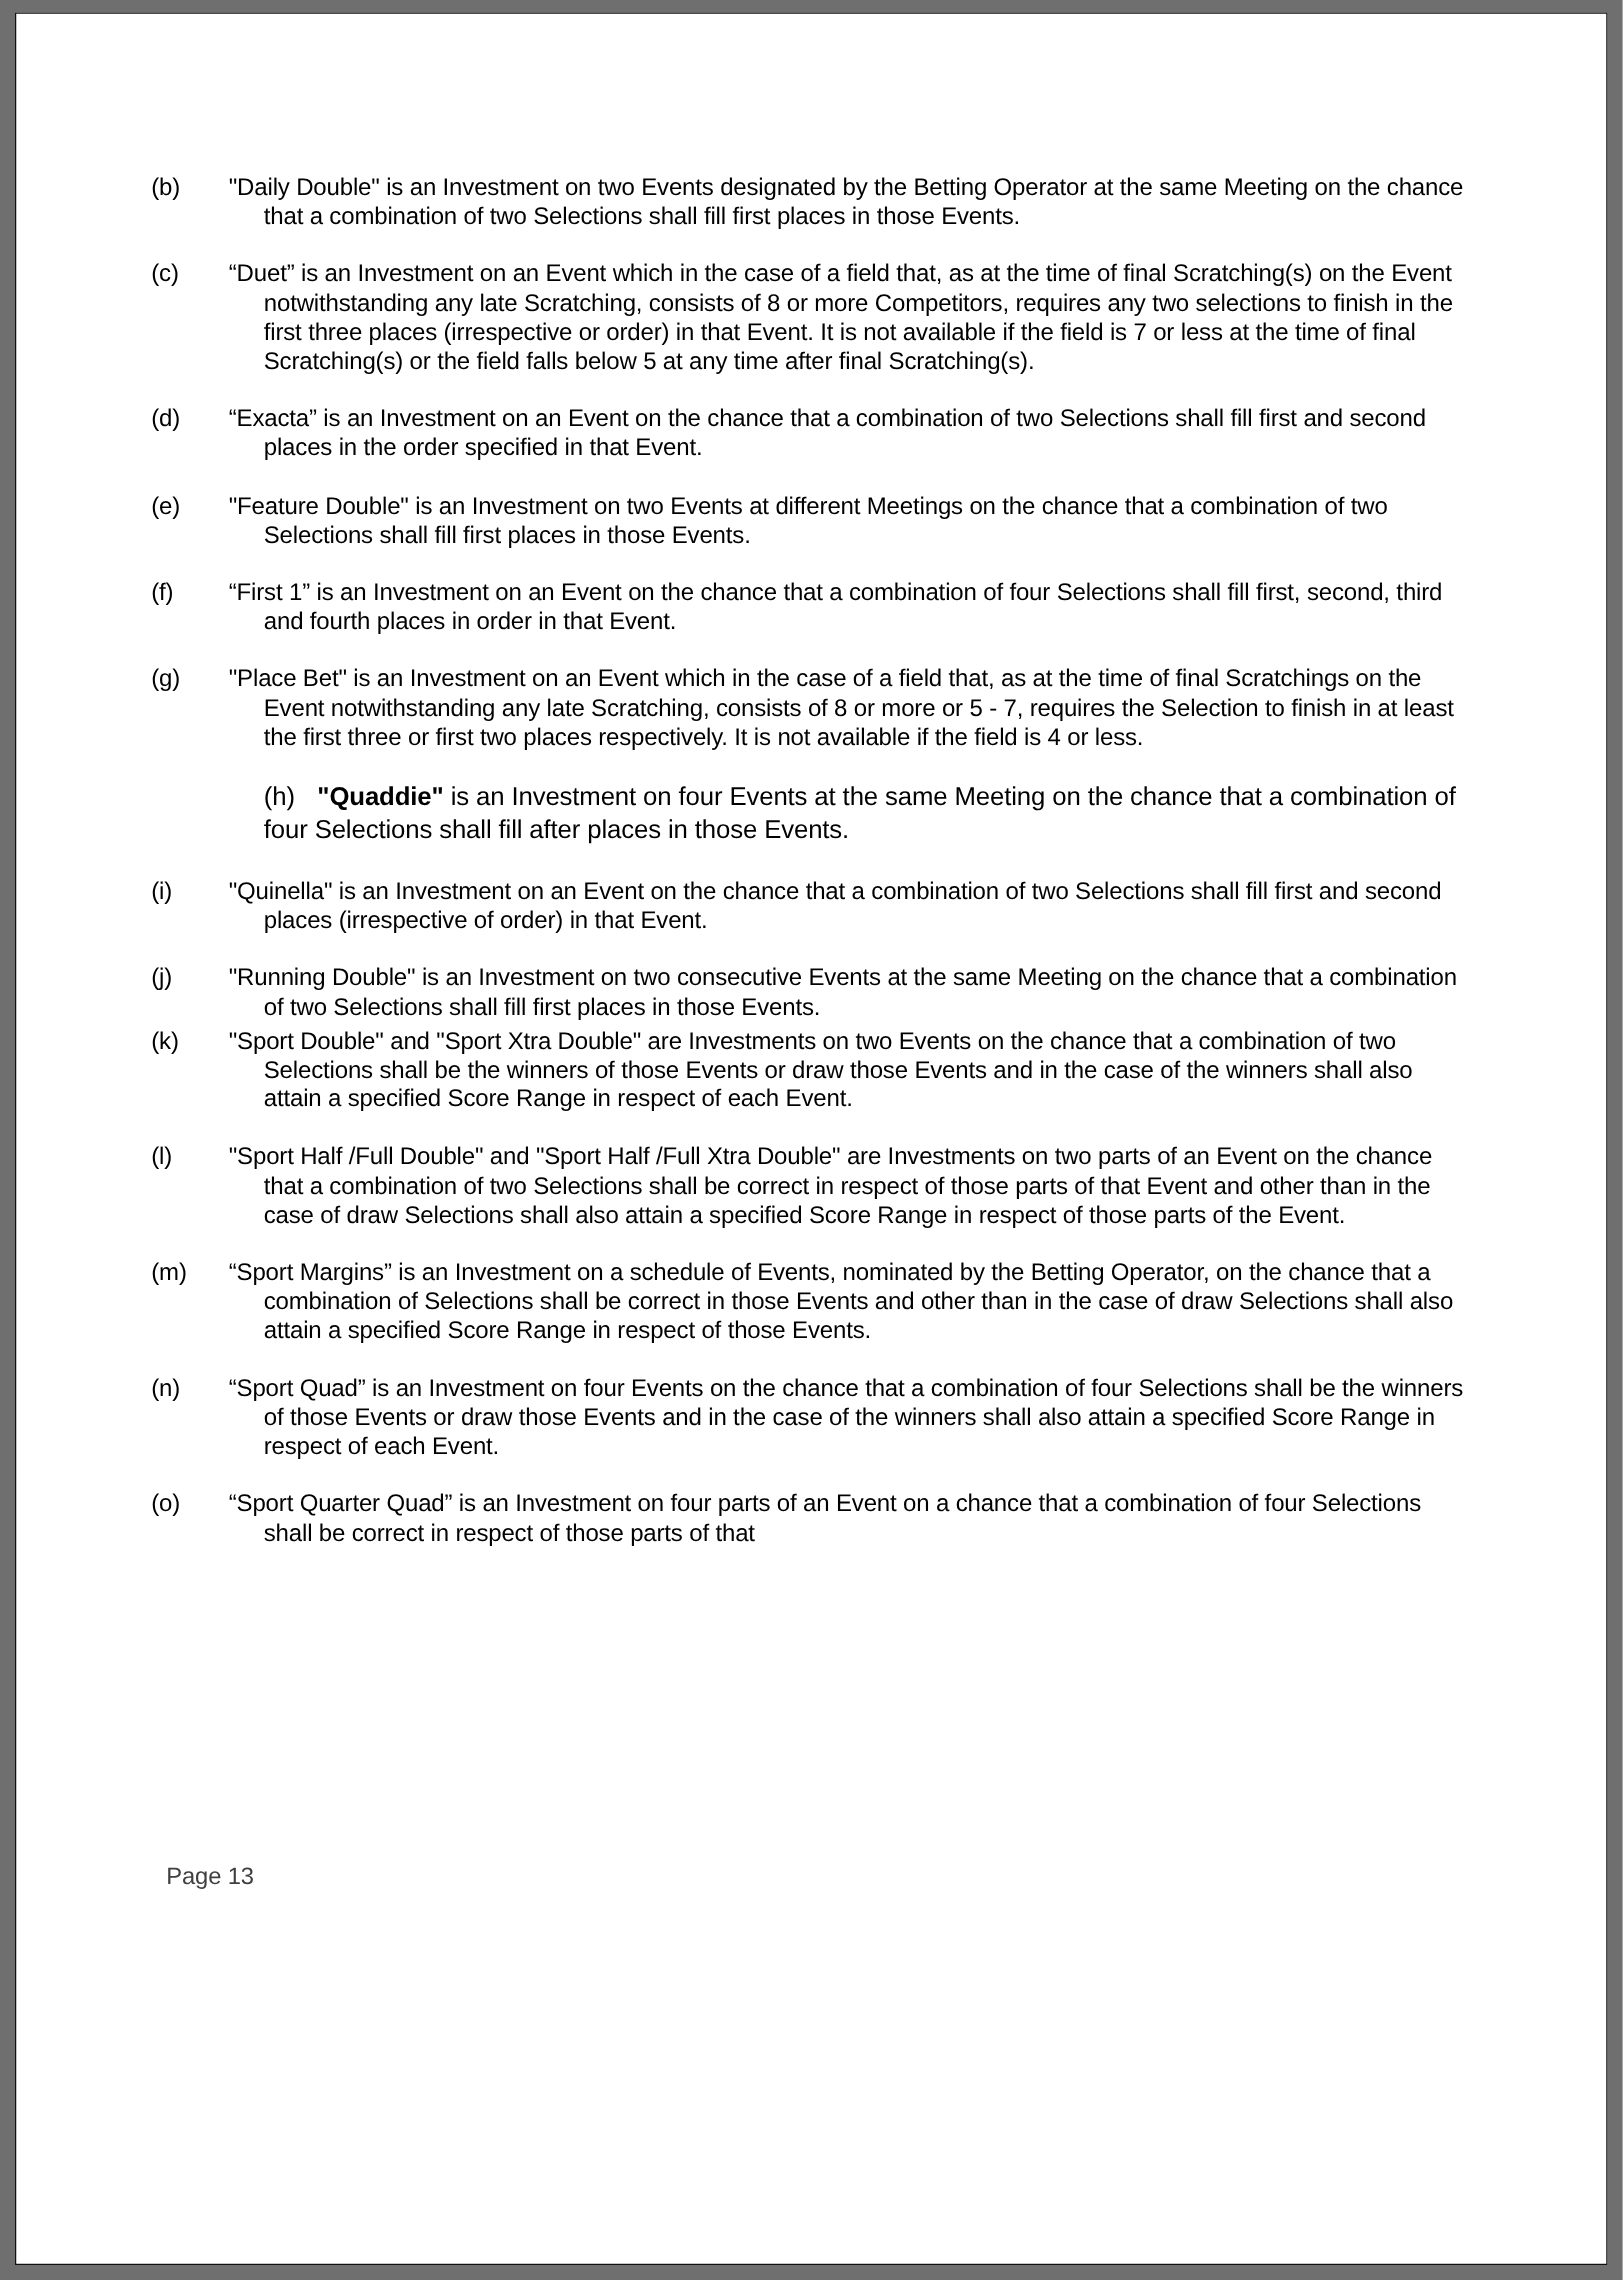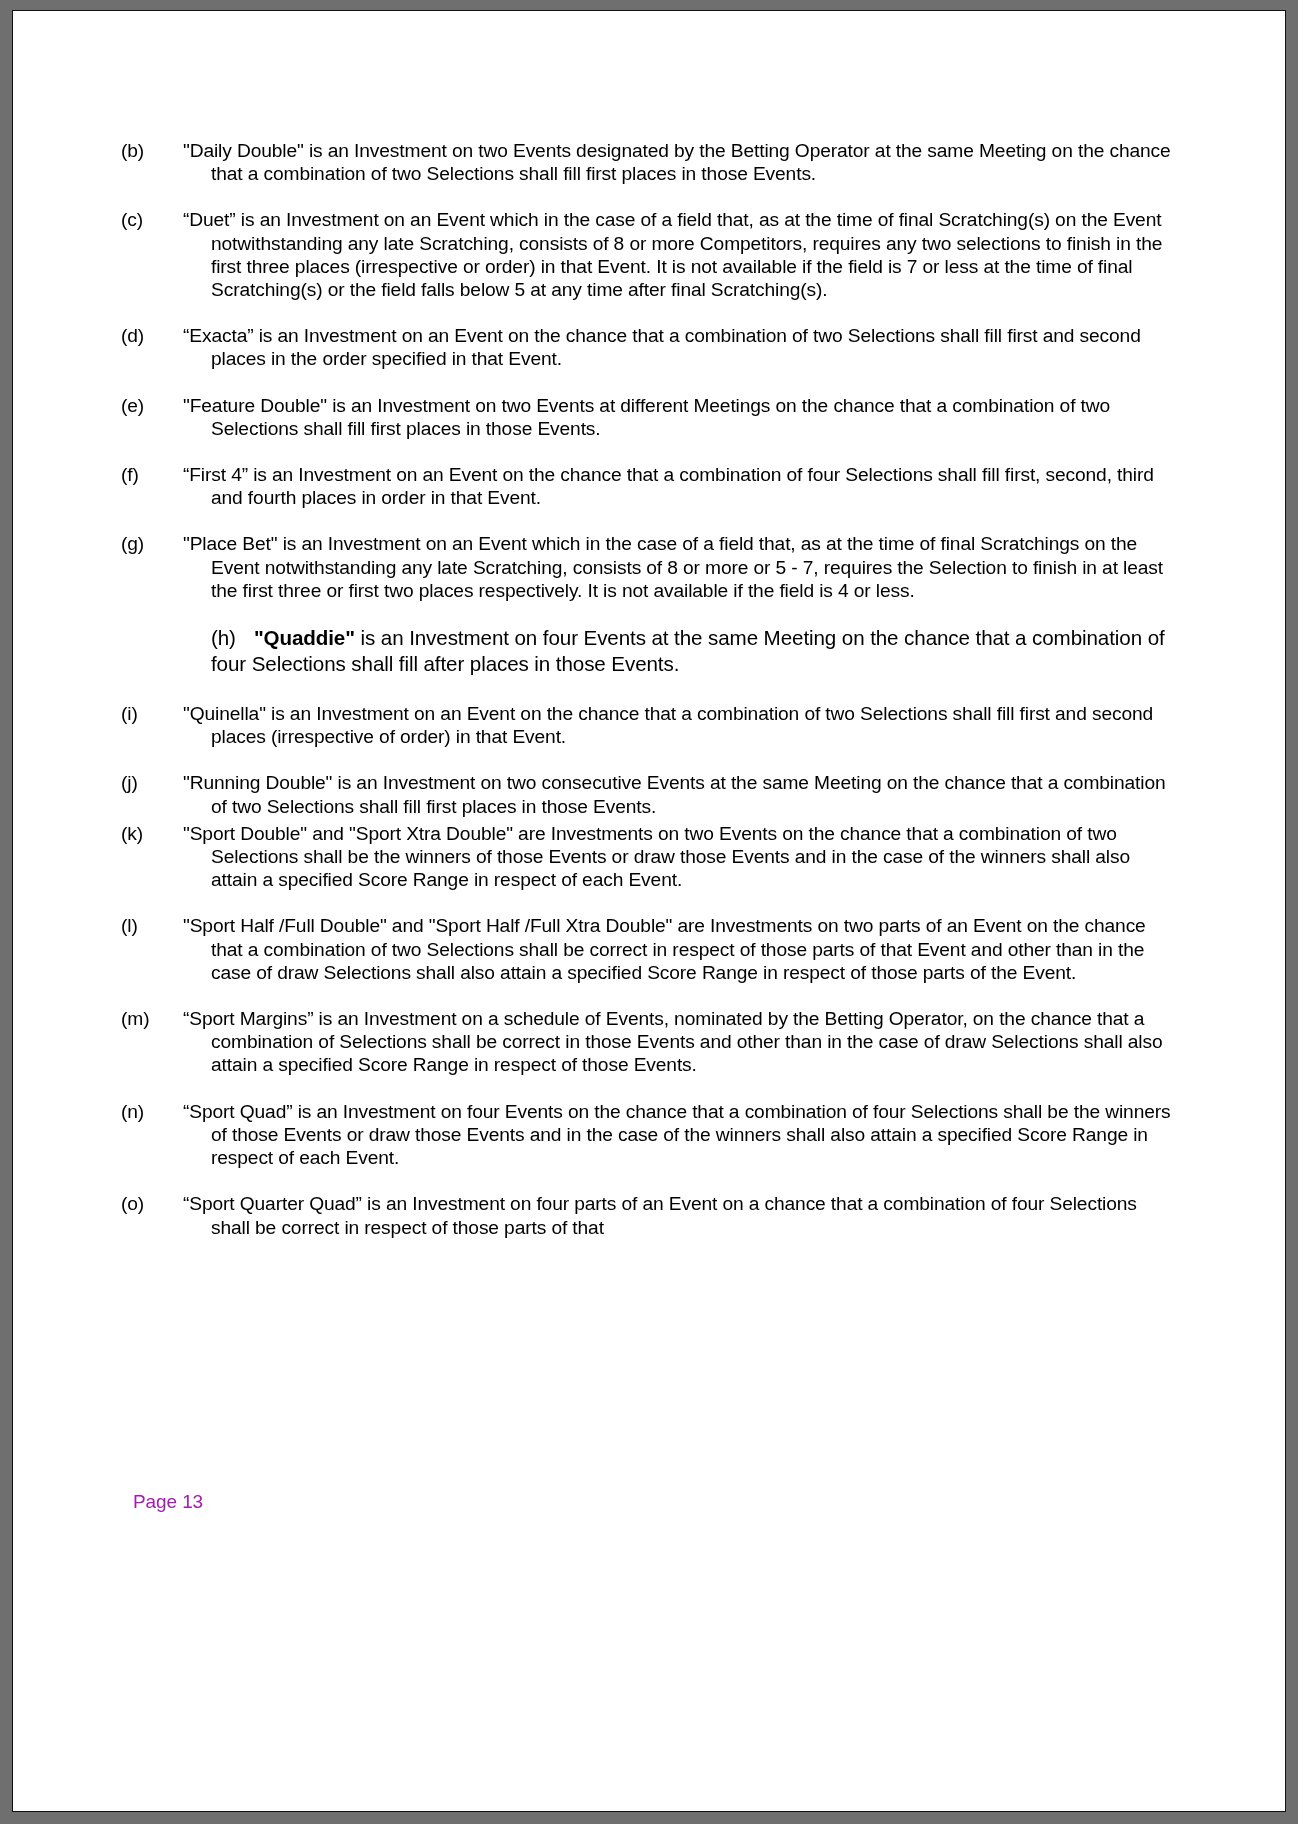--- a/index.html
+++ b/index.html
@@ -126,7 +126,7 @@
 
       <div class="clause">
         <span class="clause-marker">(f)</span>
-        <span class="clause-text">“First 4” is an Investment on an Event on the chance that a combination of four Selections shall fill first, second, third and fourth places in order in that Event.</span>
+        <span class="clause-text">“First 1” is an Investment on an Event on the chance that a combination of four Selections shall fill first, second, third and fourth places in order in that Event.</span>
       </div>
 
       <div class="clause">

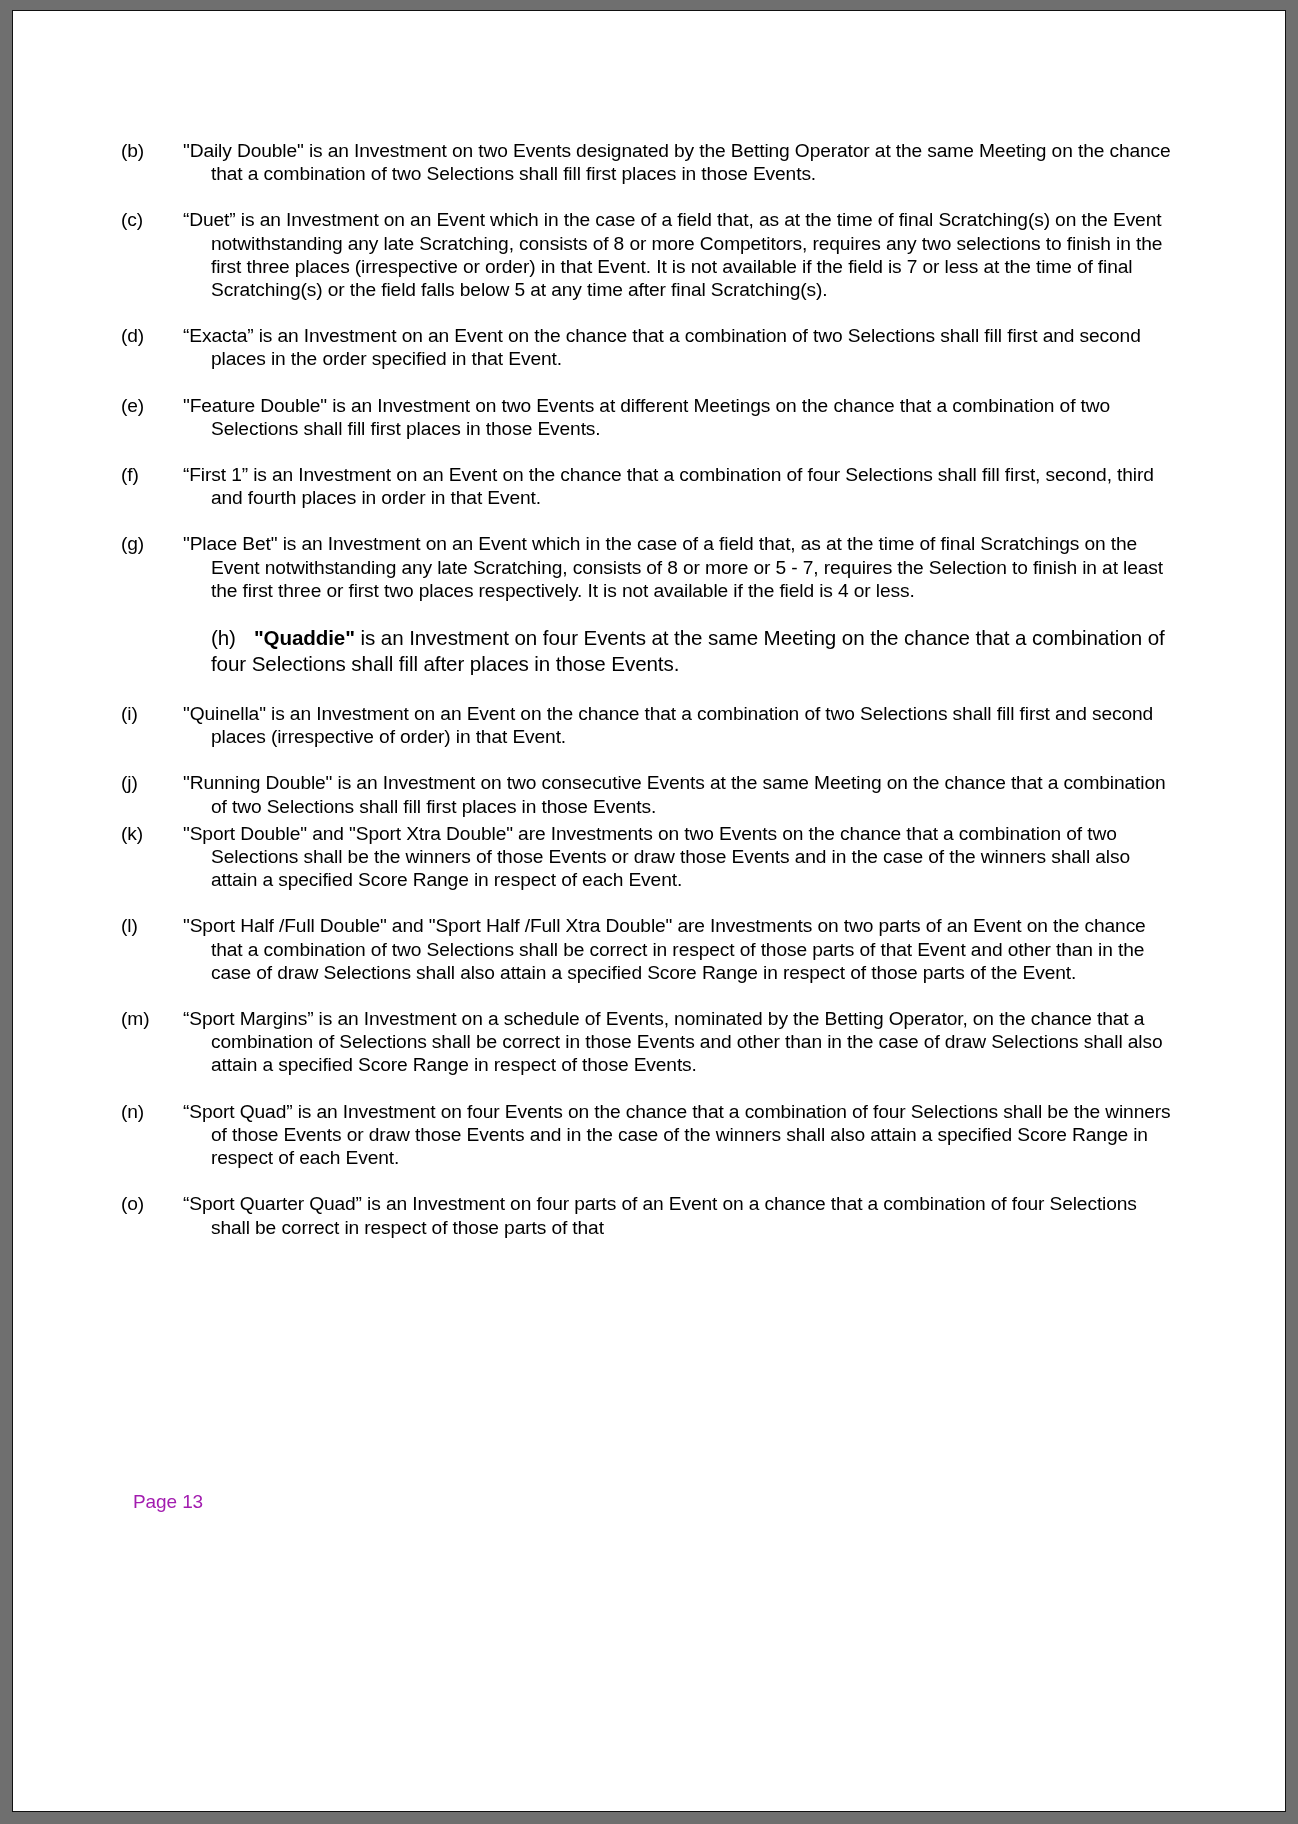--- a/index.html
+++ b/index.html
@@ -93,7 +93,7 @@
     left: 120px;
     top: 10px;
     font-size: 19px;
-    color: #a21caf;
+    color: #404040;
     letter-spacing: -0.1px;
   }
 </style>

